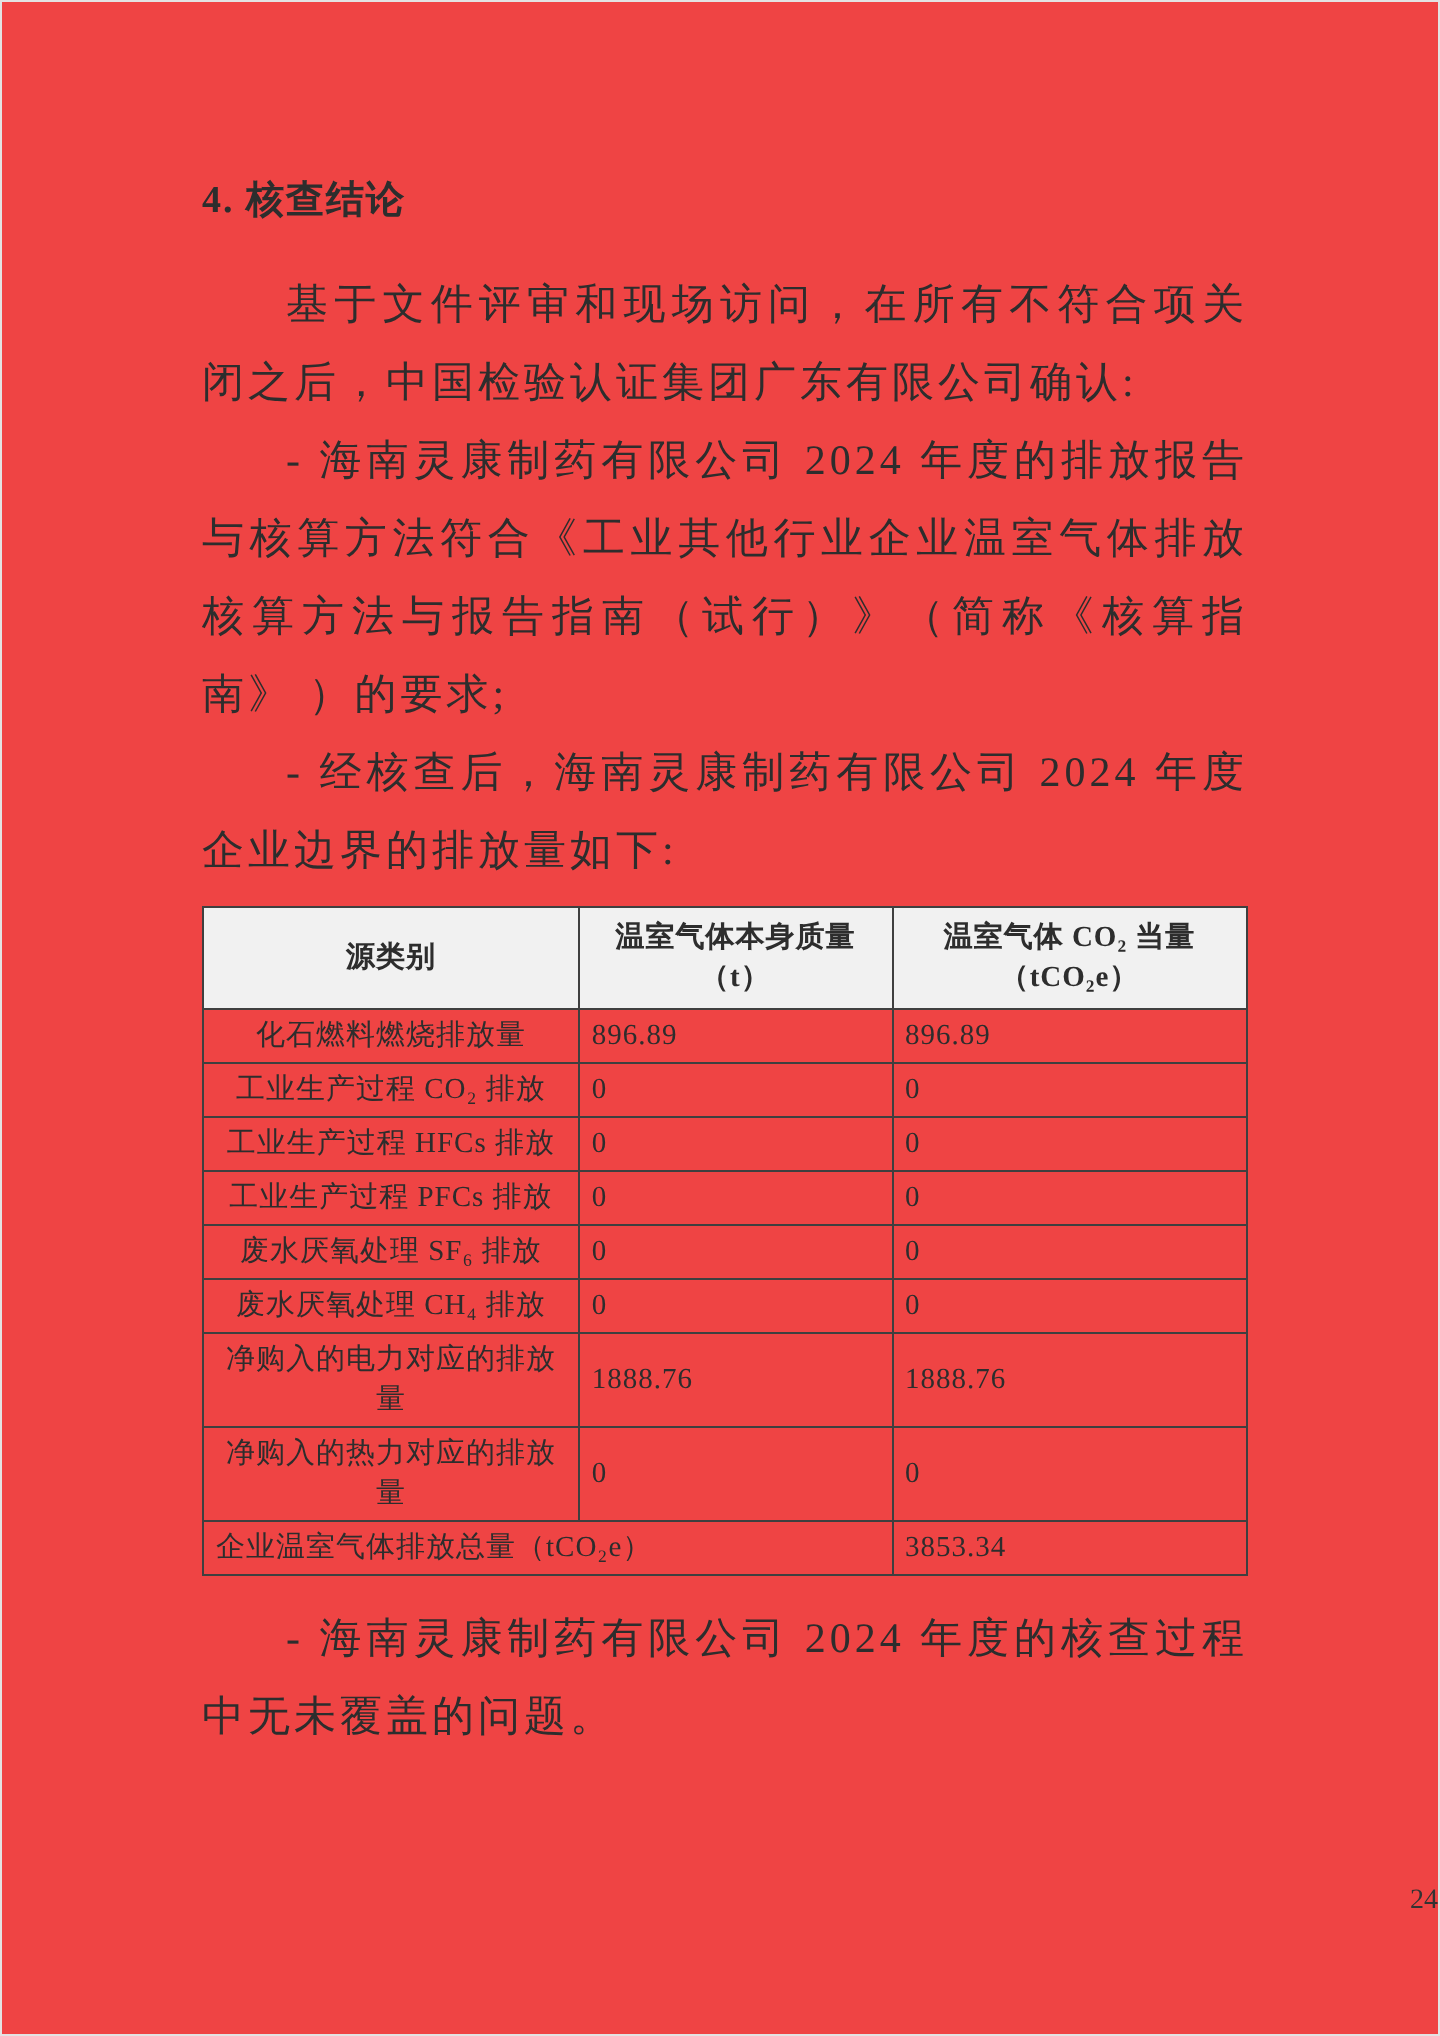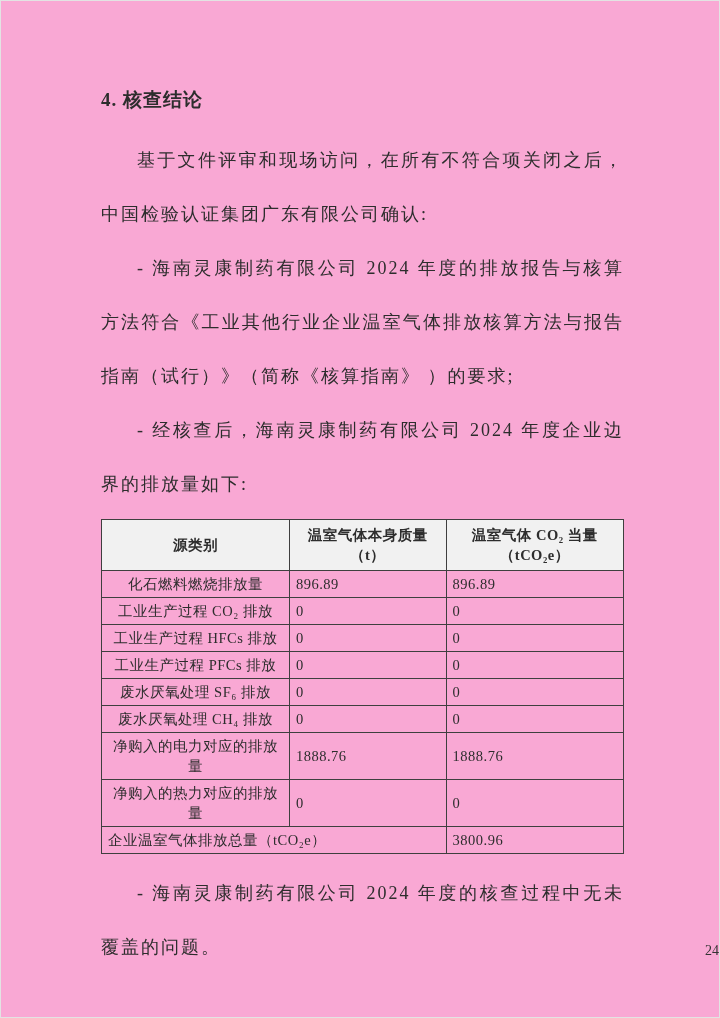--- a/index.html
+++ b/index.html
@@ -13,7 +13,7 @@
   }
   .page {
     width: 720px; height: 1018px;
-    background: #f9a8d4;
+    background: #ef4444;
     border: 1px solid #e3e3e3;
     position: relative;
   }

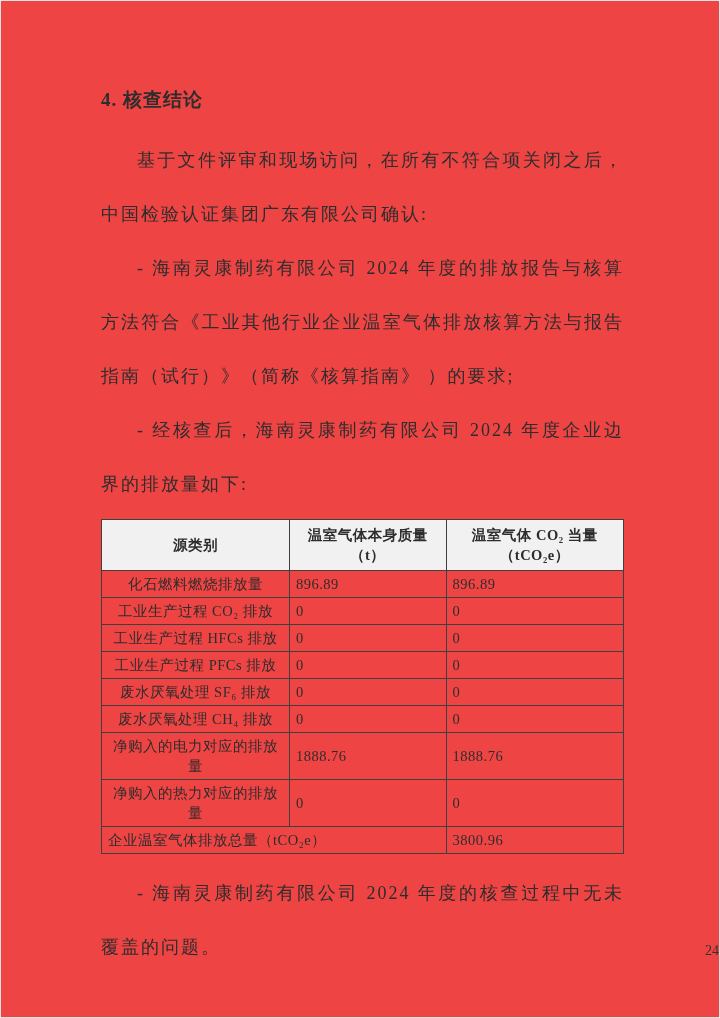--- a/index.html
+++ b/index.html
@@ -30,8 +30,8 @@
     margin-bottom: 20px;
   }
   p.body-para {
-    font-size: 18px;
-    line-height: 54px;
+    font-size: 21px;
+    line-height: 39px;
     letter-spacing: 2px;
     text-align: justify;
     text-indent: 2em;

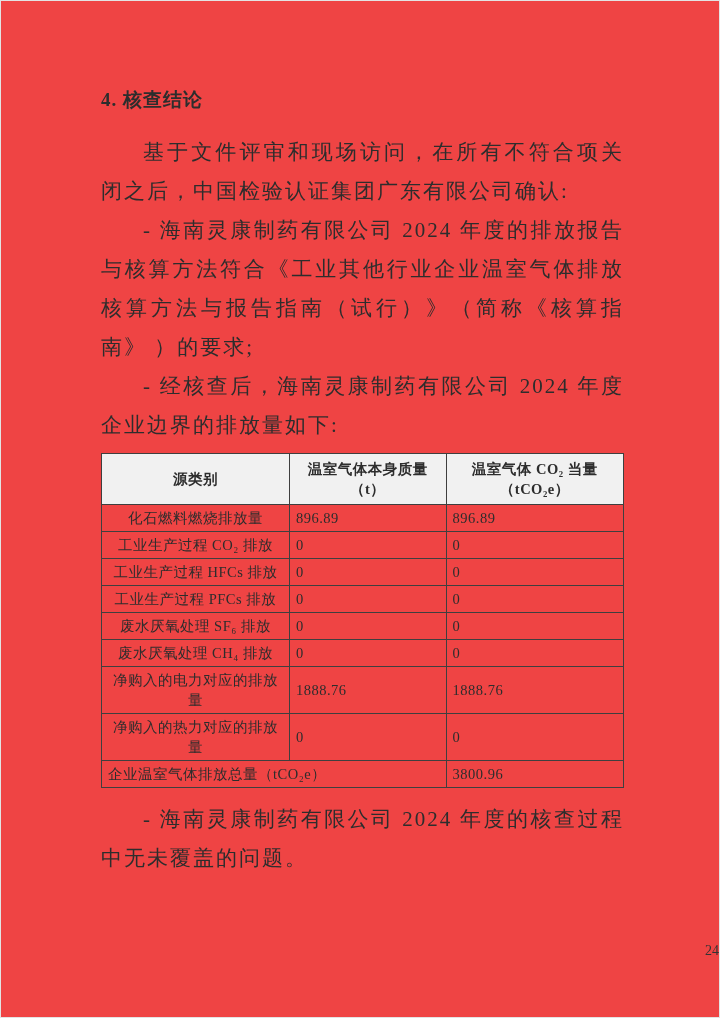--- a/index.html
+++ b/index.html
@@ -149,7 +149,7 @@
       <tfoot>
         <tr>
           <td class="total-label-cell" colspan="2">企业温室气体排放总量（tCO₂e）</td>
-          <td class="num-cell">3800.96</td>
+          <td class="num-cell">3853.34</td>
         </tr>
       </tfoot>
     </table>

